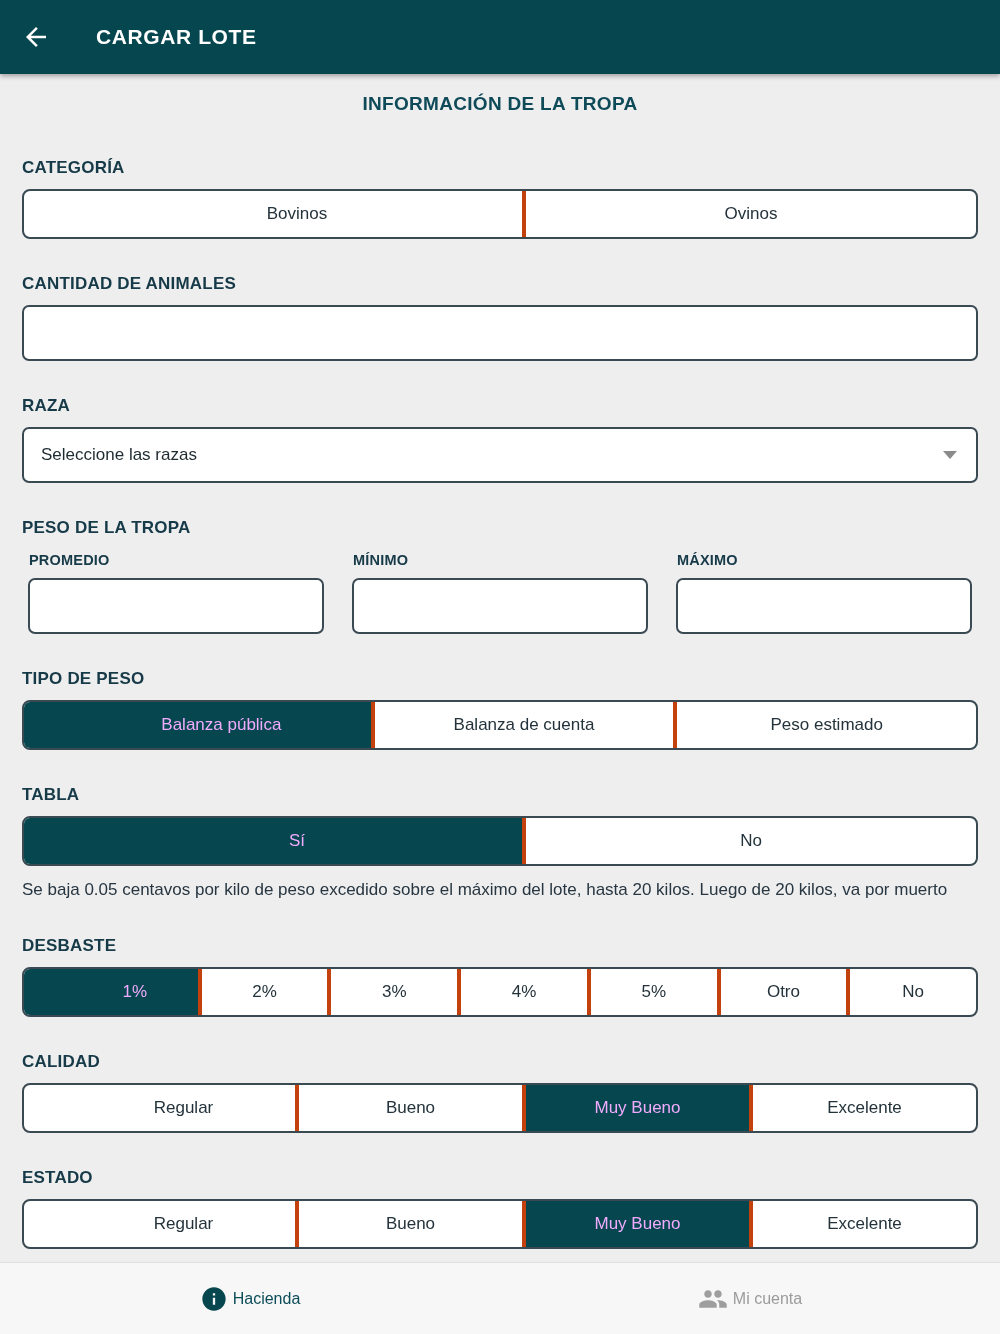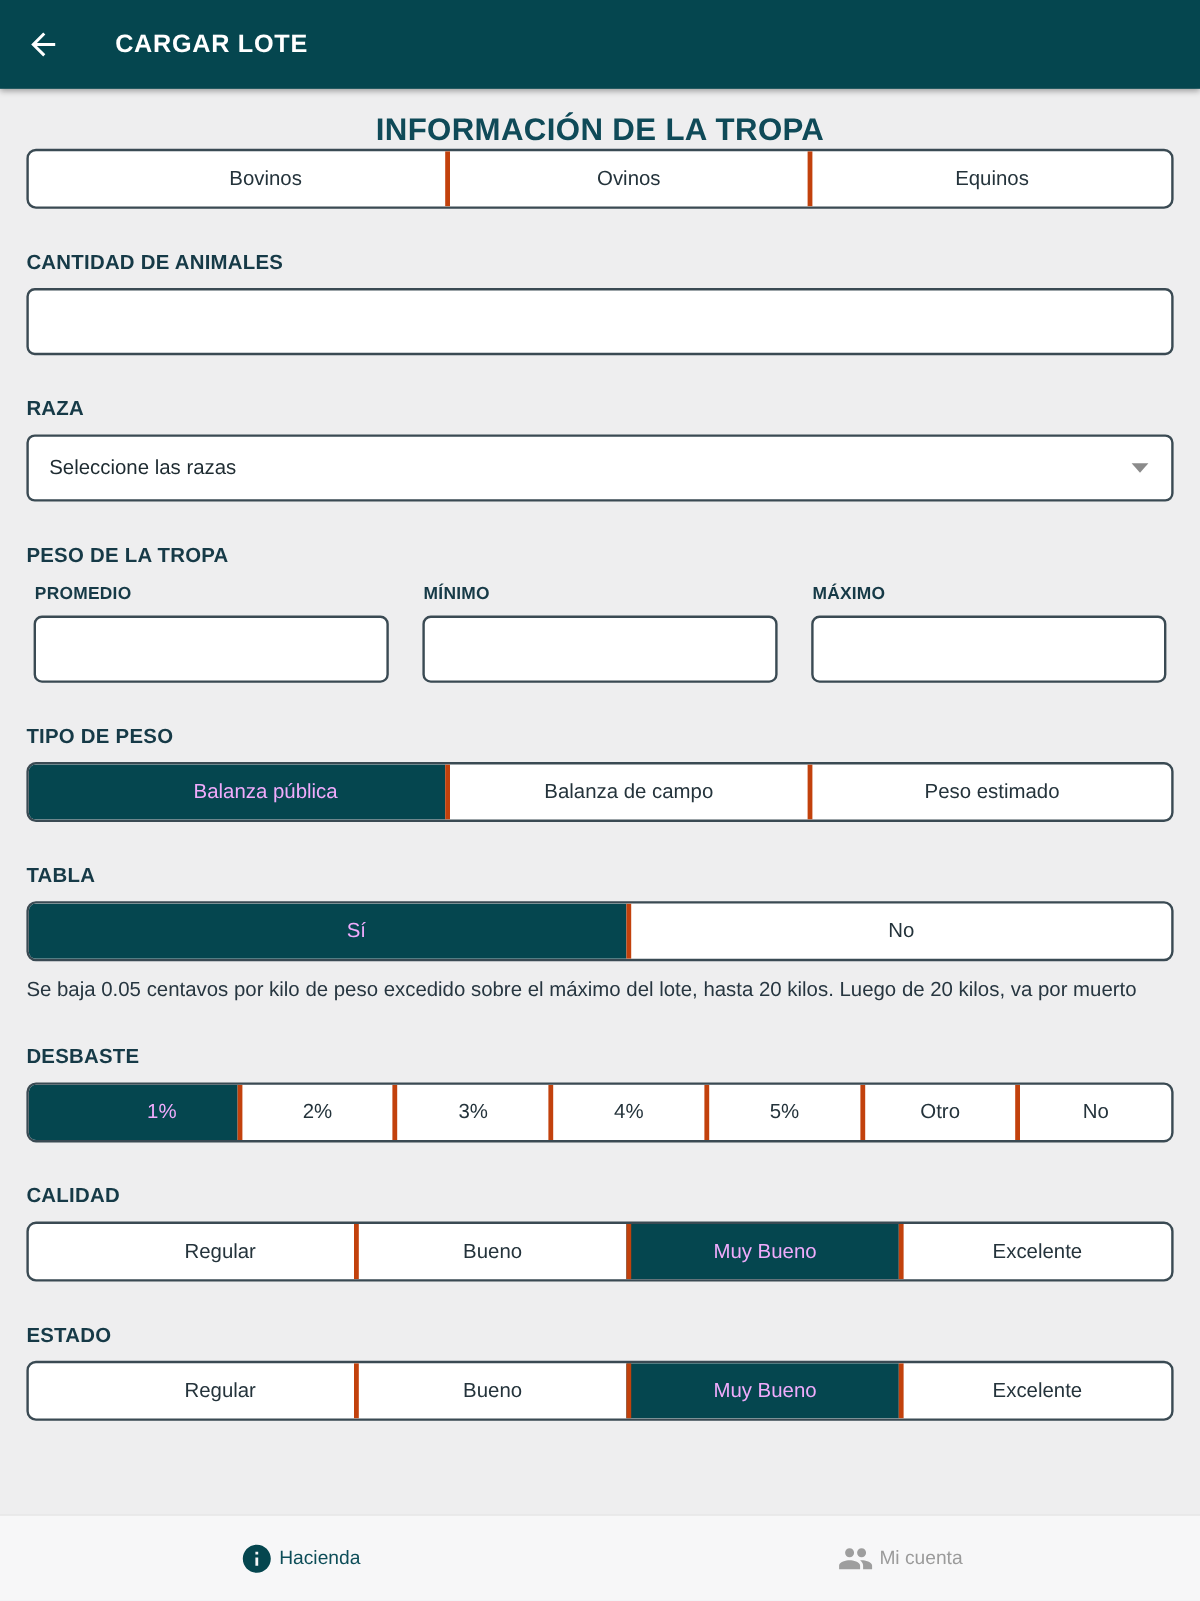--- a/index.html
+++ b/index.html
@@ -37,7 +37,7 @@
   .content{padding:0 22px;}
   .page-title{
     text-align:center;margin-top:19px;
-    font-size:26px;font-weight:bold;color:#0F4A58;letter-spacing:.3px;
+    font-size:19px;font-weight:bold;color:#0F4A58;letter-spacing:.3px;
   }
   .section-label{
     font-size:17px;font-weight:bold;color:var(--label);

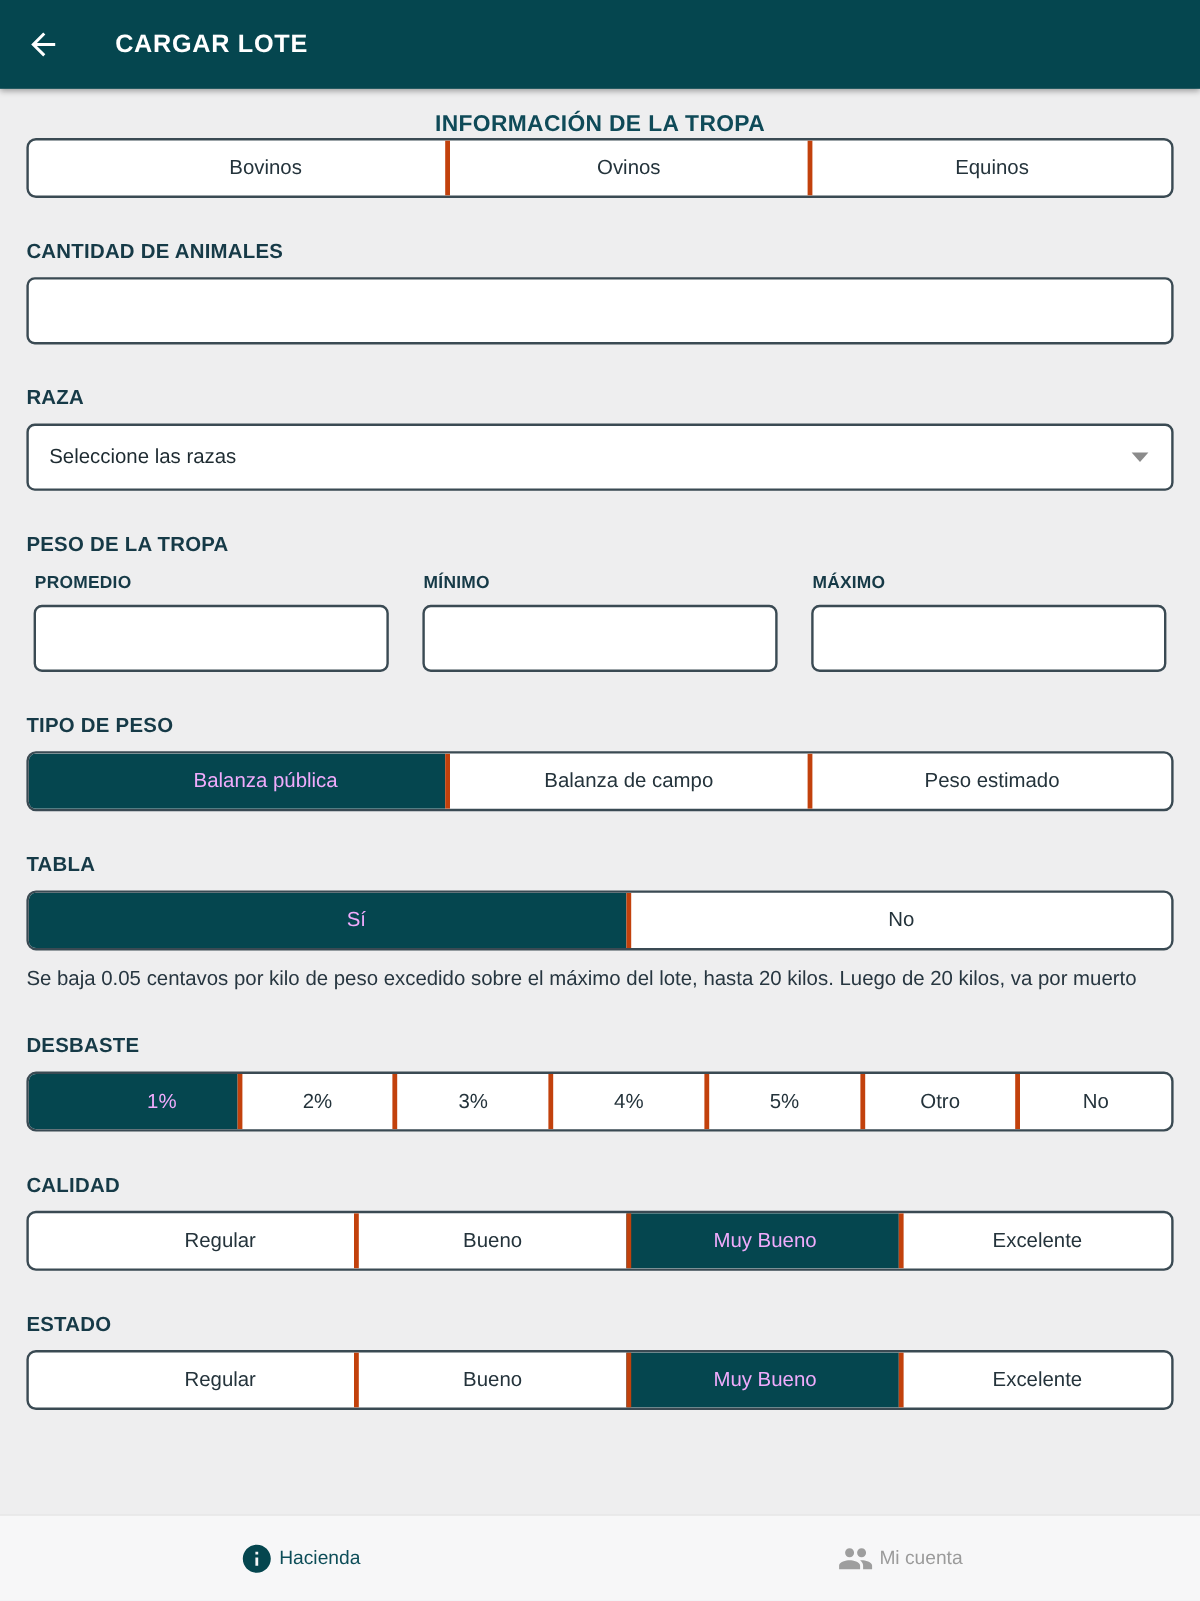--- a/index.html
+++ b/index.html
@@ -121,6 +121,7 @@
   <div class="page-title">INFORMACIÓN DE LA TROPA</div>
 
   
+  <div class="section-label first">CATEGORÍA</div>
   <div class="seg-group">
     <div class="seg">Bovinos</div>
     <div class="seg">Ovinos</div>

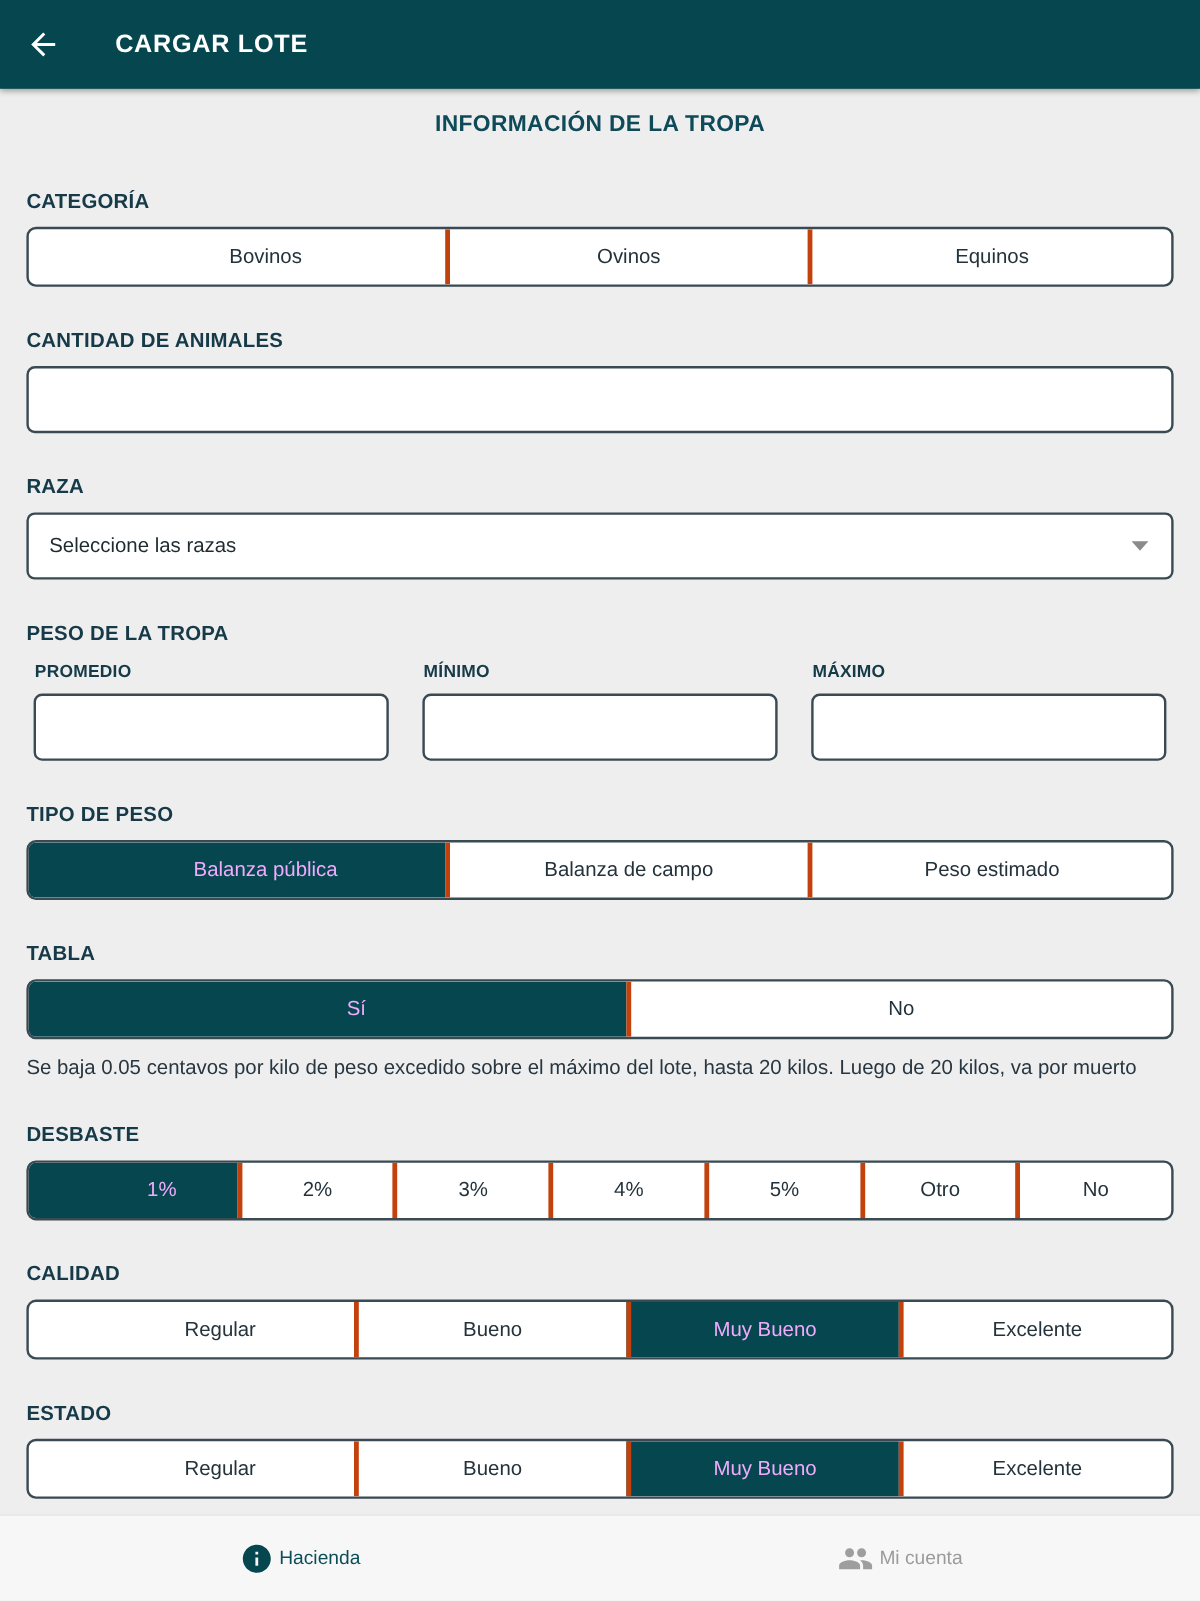--- a/index.html
+++ b/index.html
@@ -125,7 +125,6 @@
   <div class="seg-group">
     <div class="seg">Bovinos</div>
     <div class="seg">Ovinos</div>
-    <div class="seg">Equinos</div>
   </div>
 
   

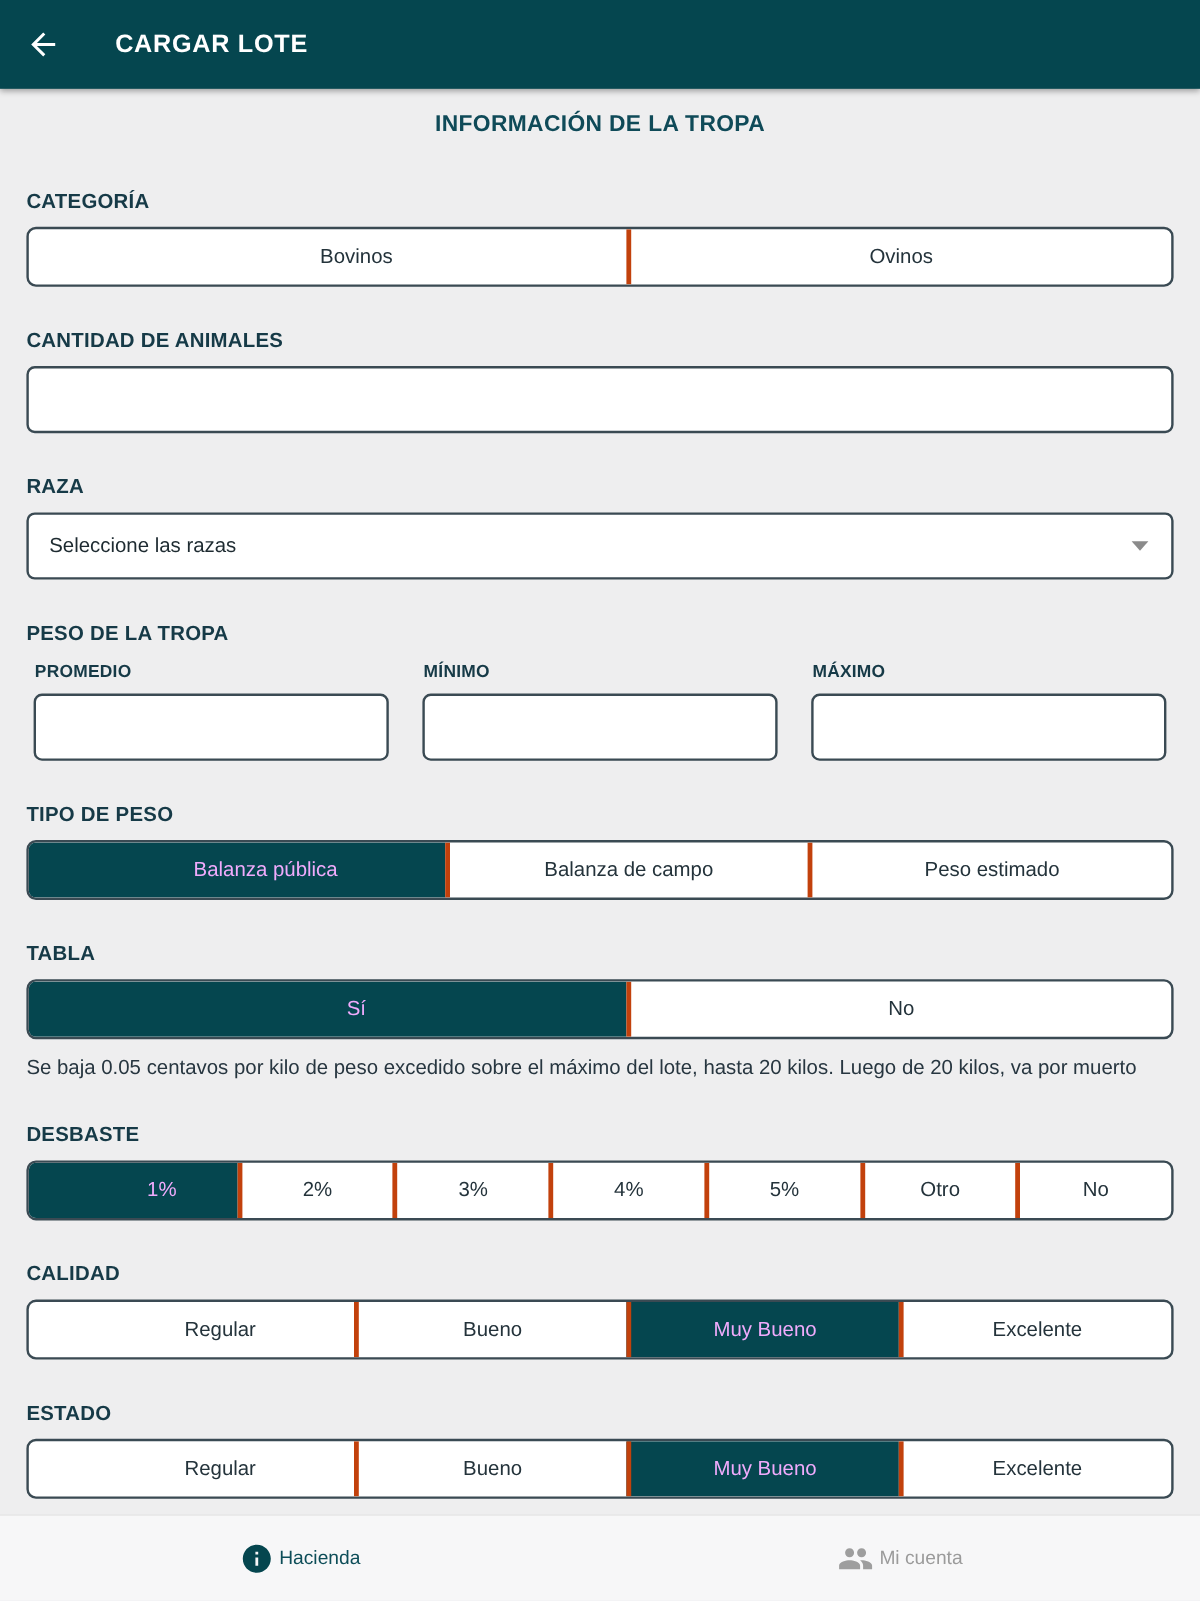--- a/index.html
+++ b/index.html
@@ -159,7 +159,7 @@
   <div class="section-label">TIPO DE PESO</div>
   <div class="seg-group">
     <div class="seg selected">Balanza pública</div>
-    <div class="seg">Balanza de campo</div>
+    <div class="seg">Balanza de cuenta</div>
     <div class="seg">Peso estimado</div>
   </div>
 

